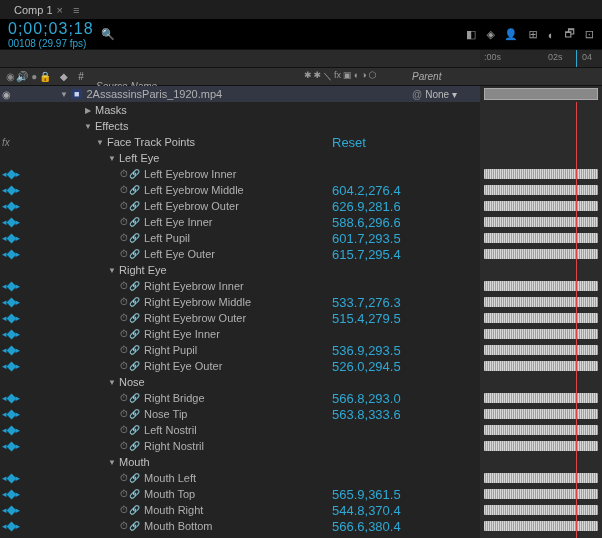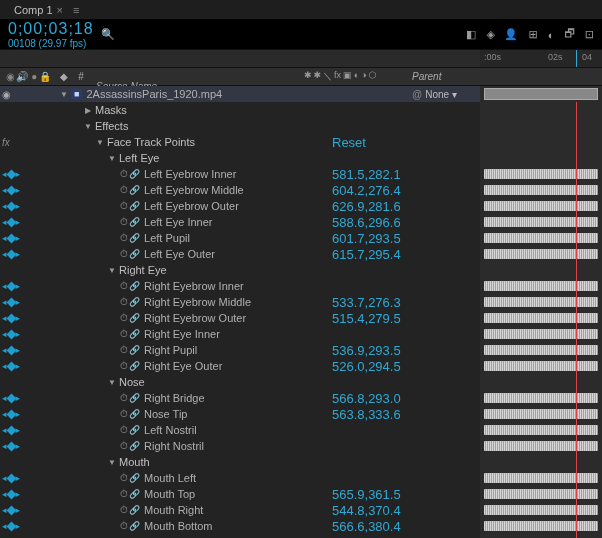--- a/index.html
+++ b/index.html
@@ -220,7 +220,6 @@
             <span class="link-icon">🔗</span>
             <span class="prop-name">Left Eyebrow Inner</span>
           </div>
-          <div class="value-col">581.5,282.1</div>
           <div class="parent-col"></div>
         </div>
         <div class="row-right">

